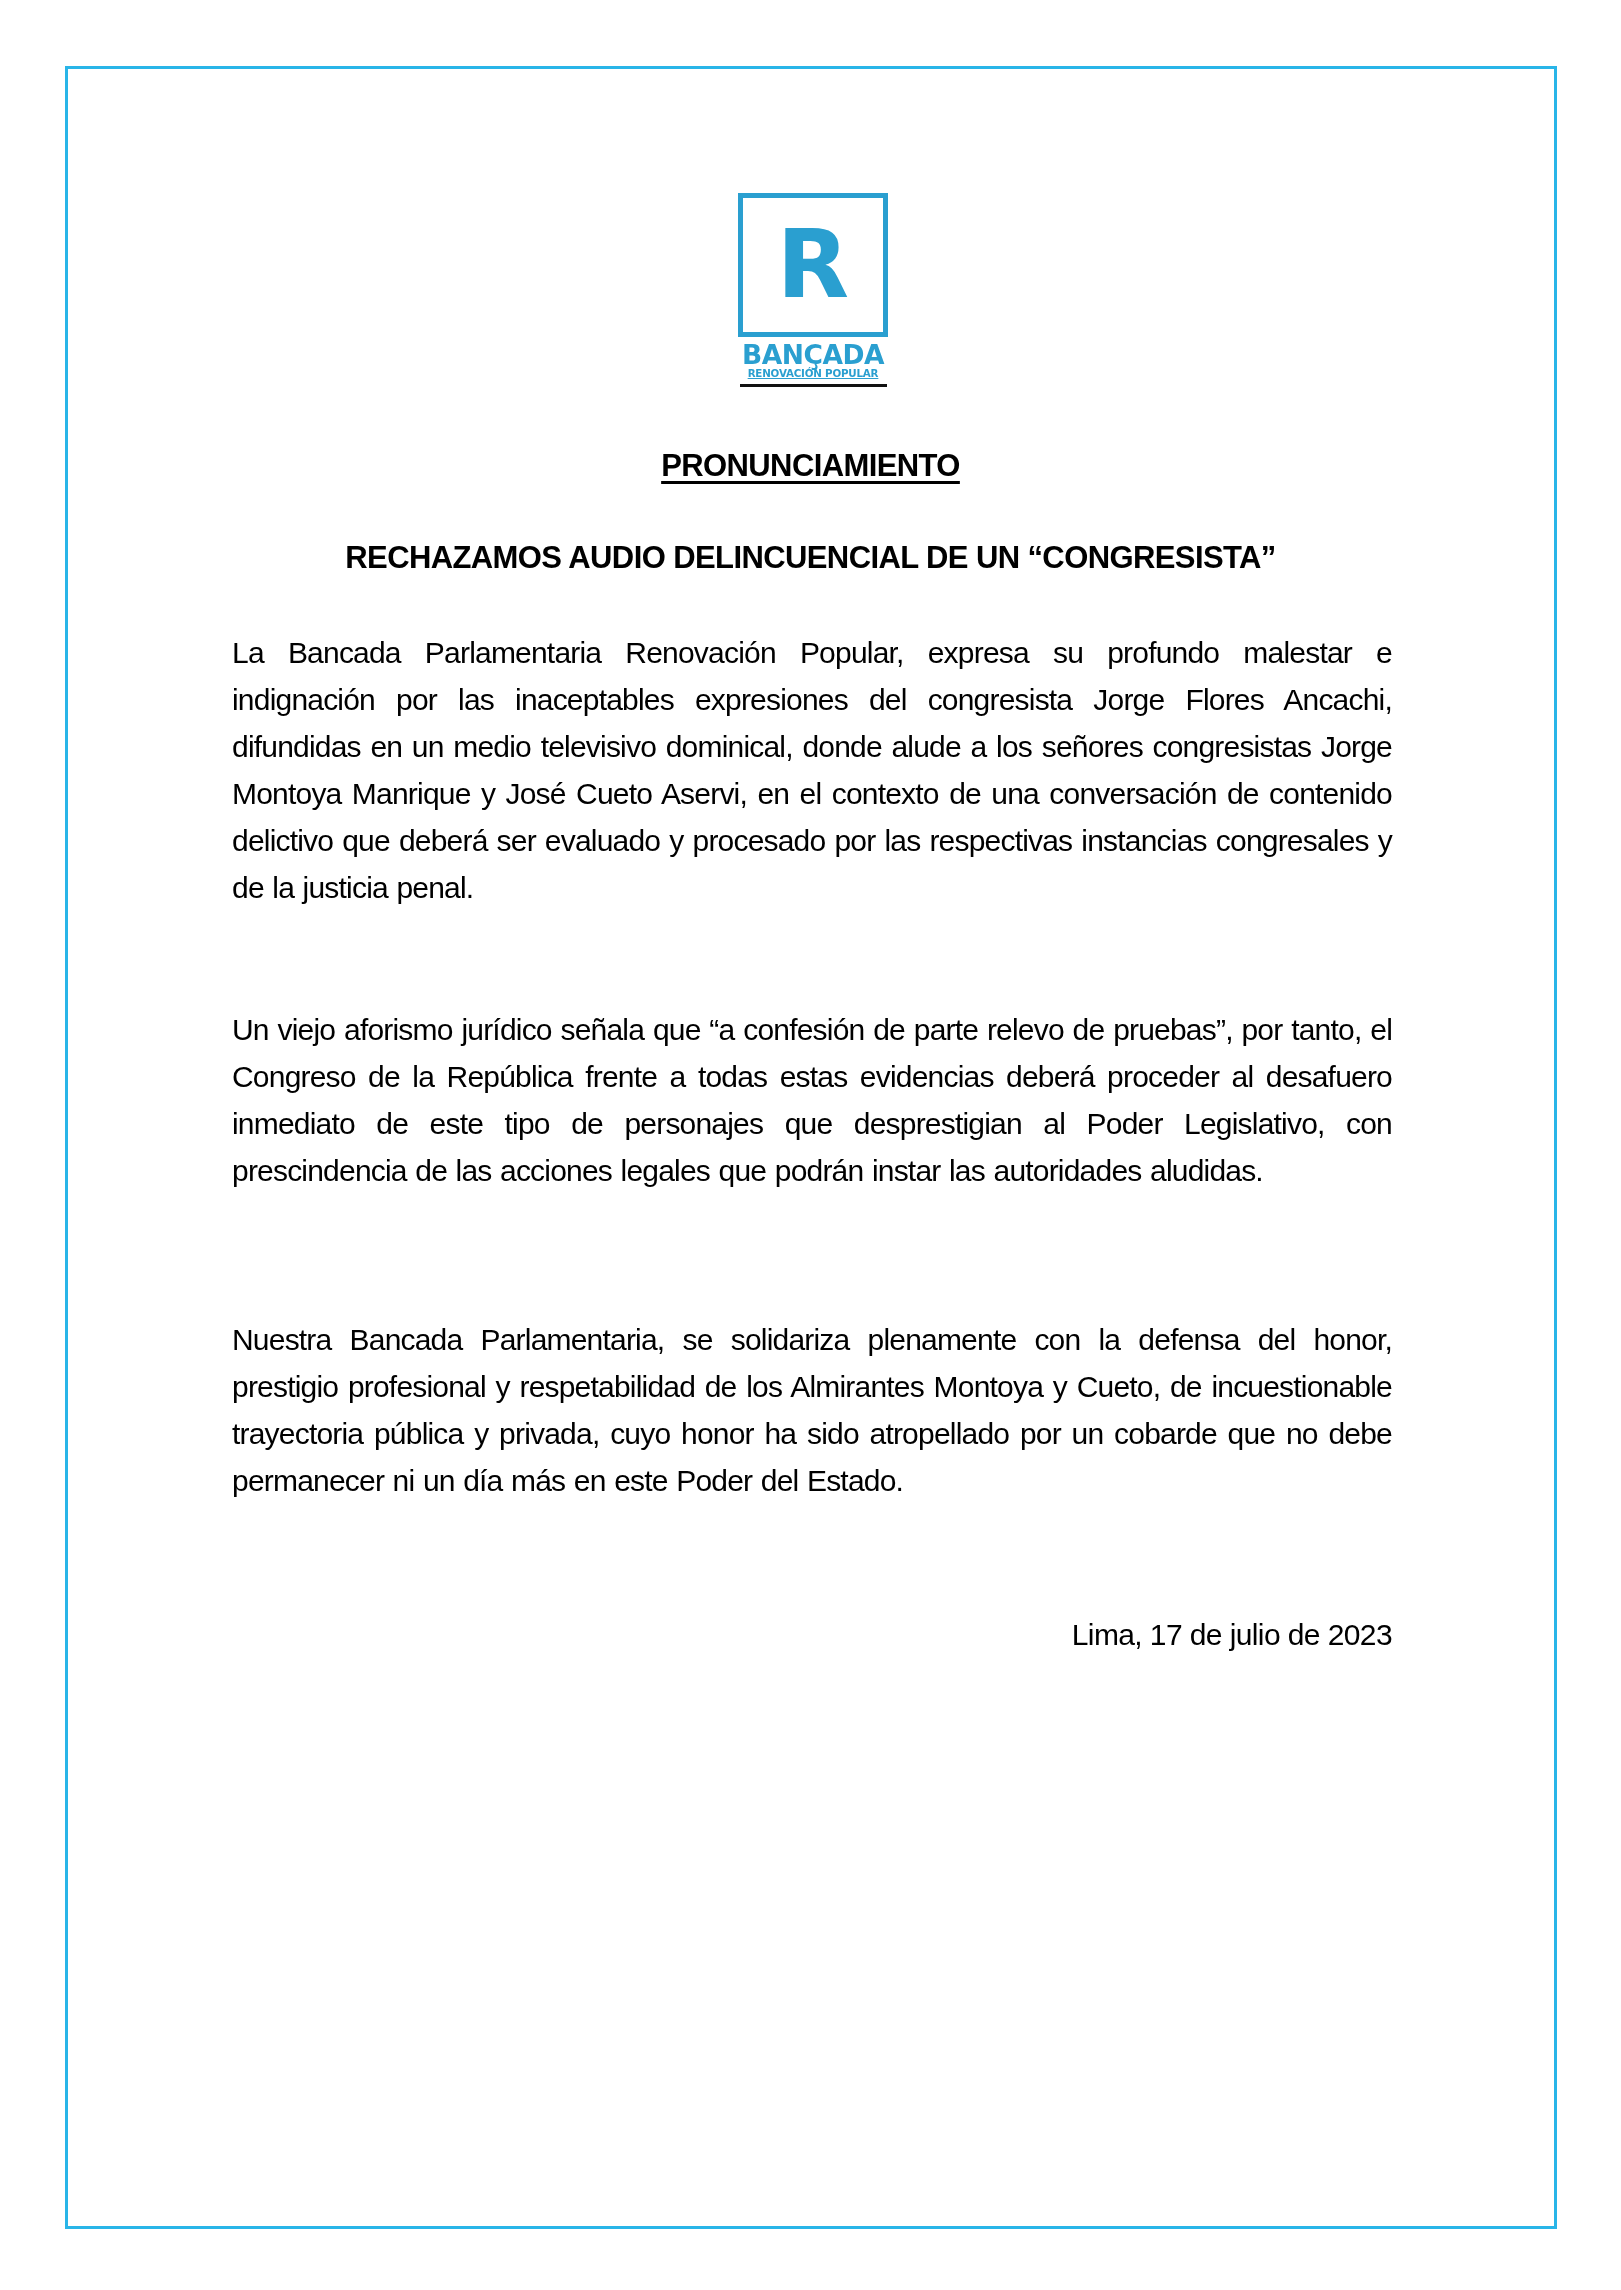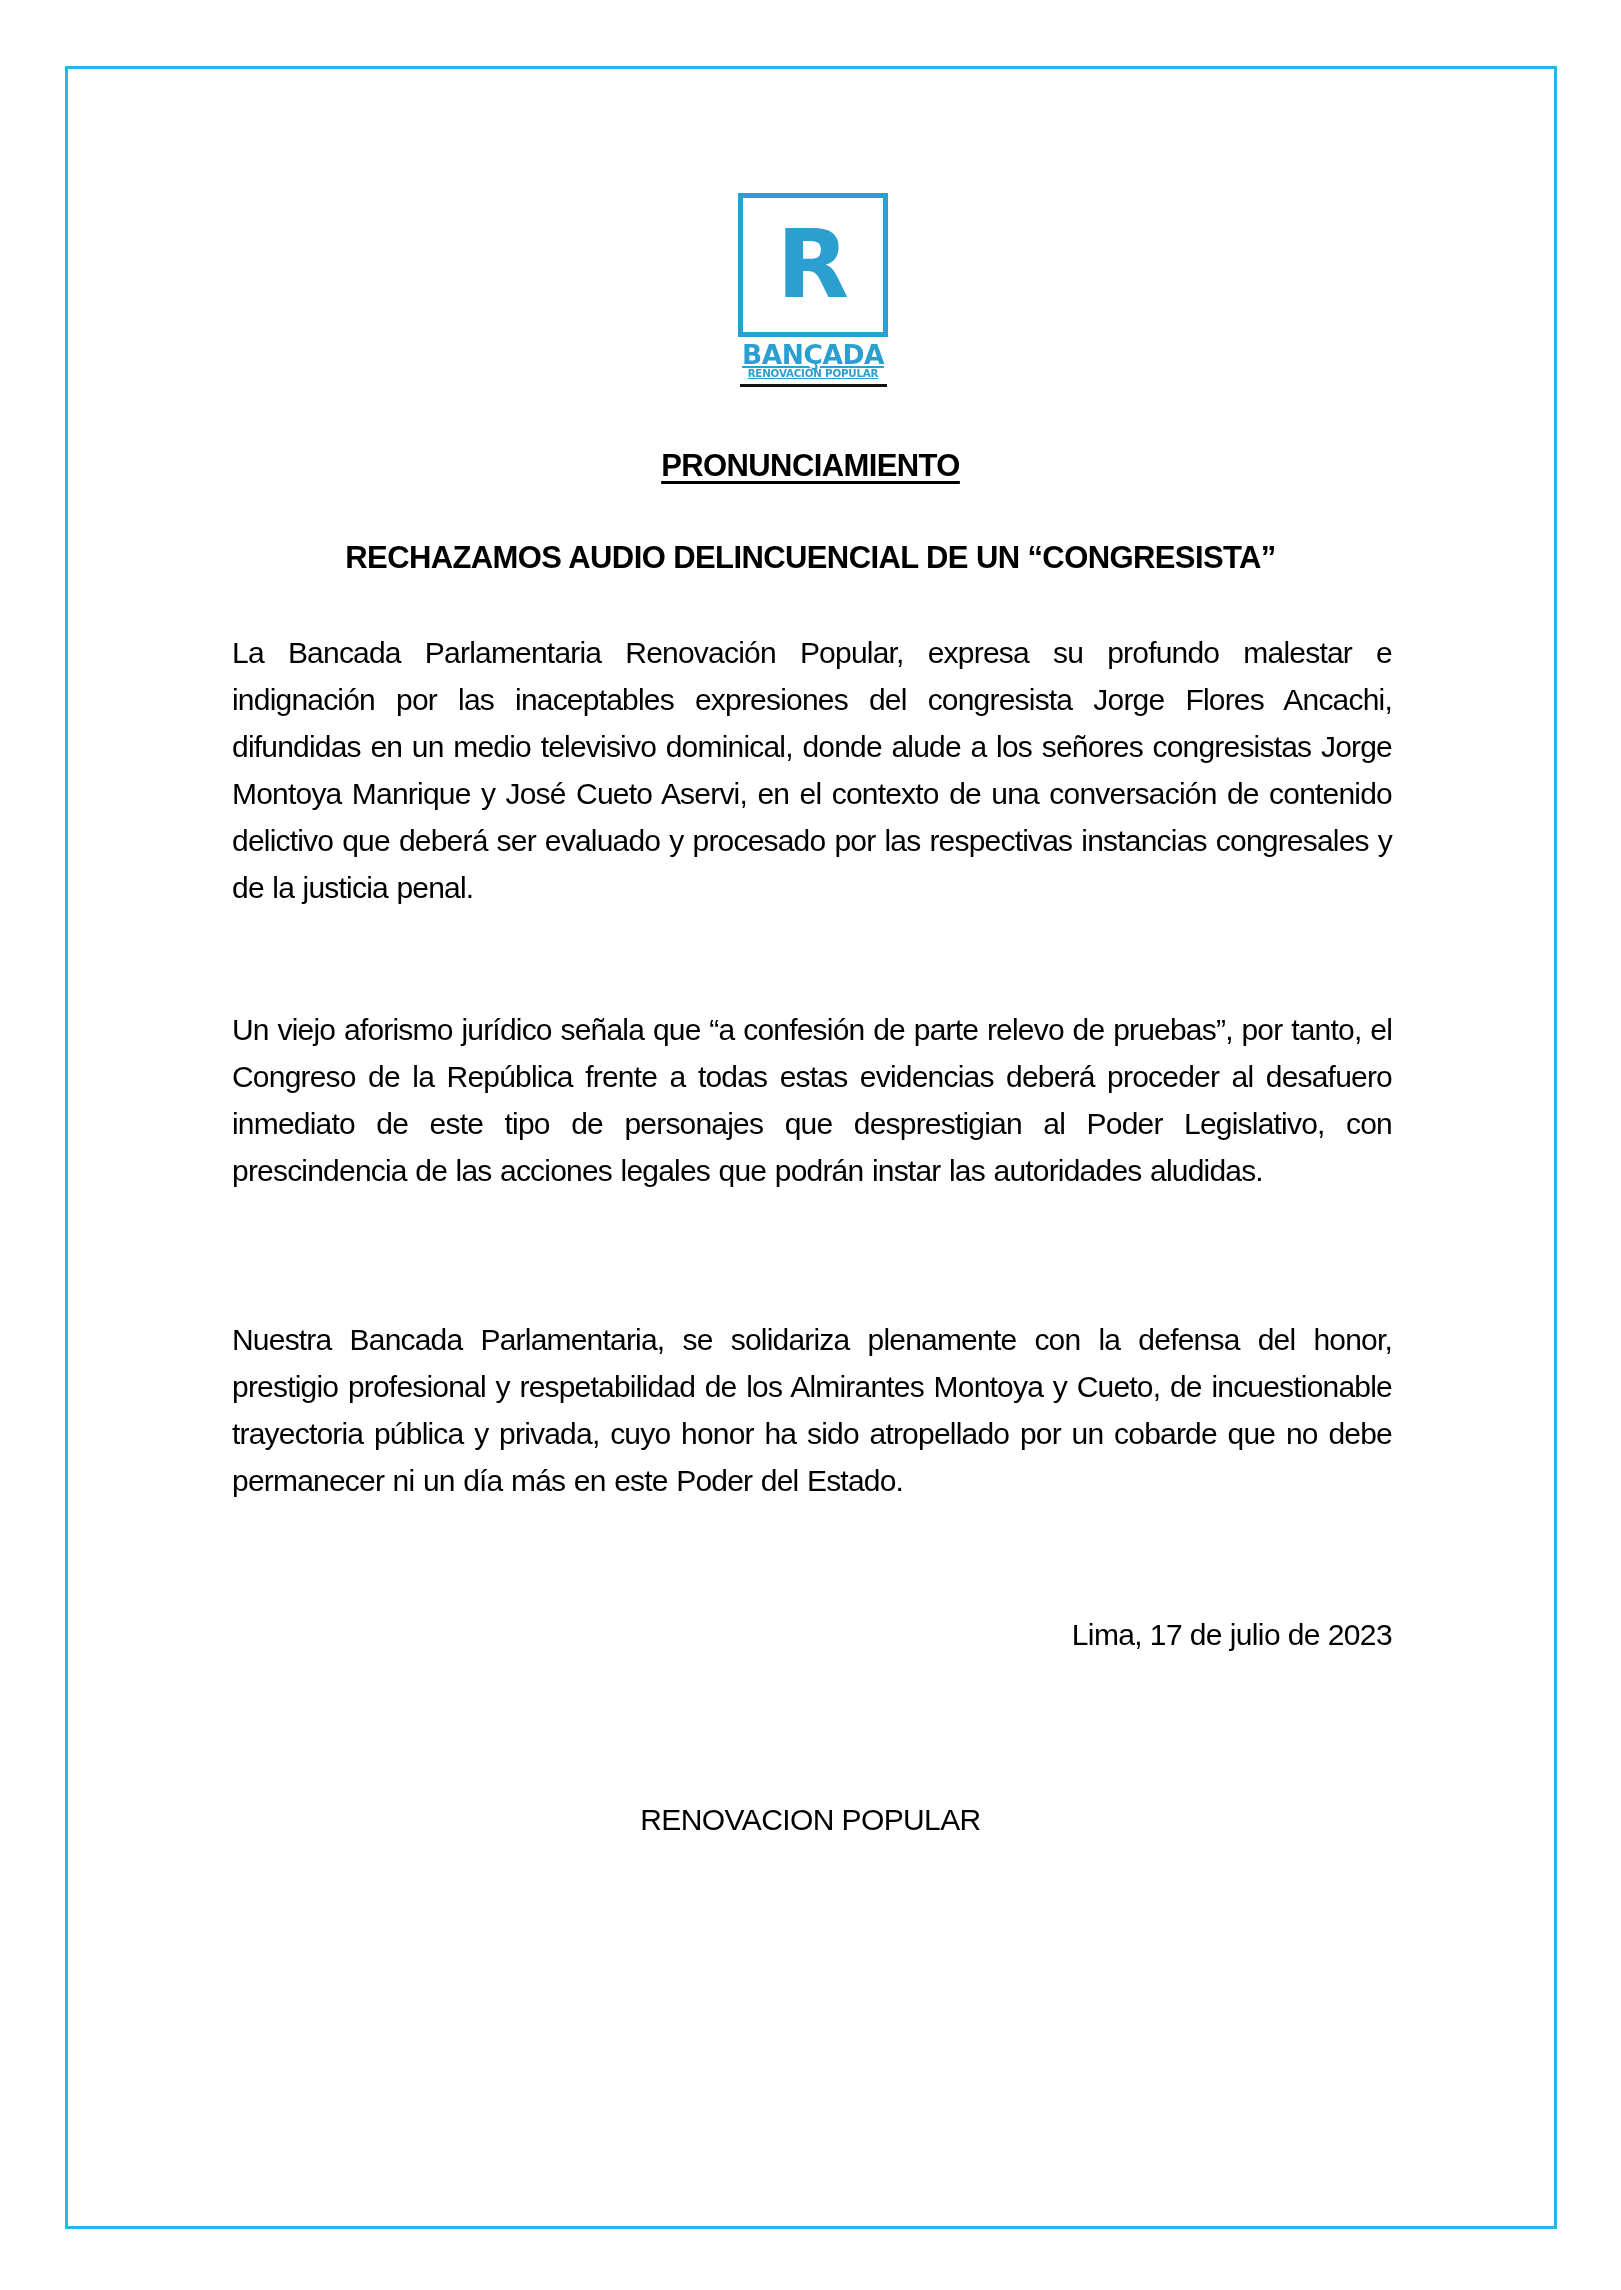--- a/index.html
+++ b/index.html
@@ -60,7 +60,6 @@
       letter-spacing: -0.5px;
       color: #2a9fd0;
       transform: scaleX(1.0);
-      text-decoration: underline;
     }
     .logo-subtitle {
       text-align: center;

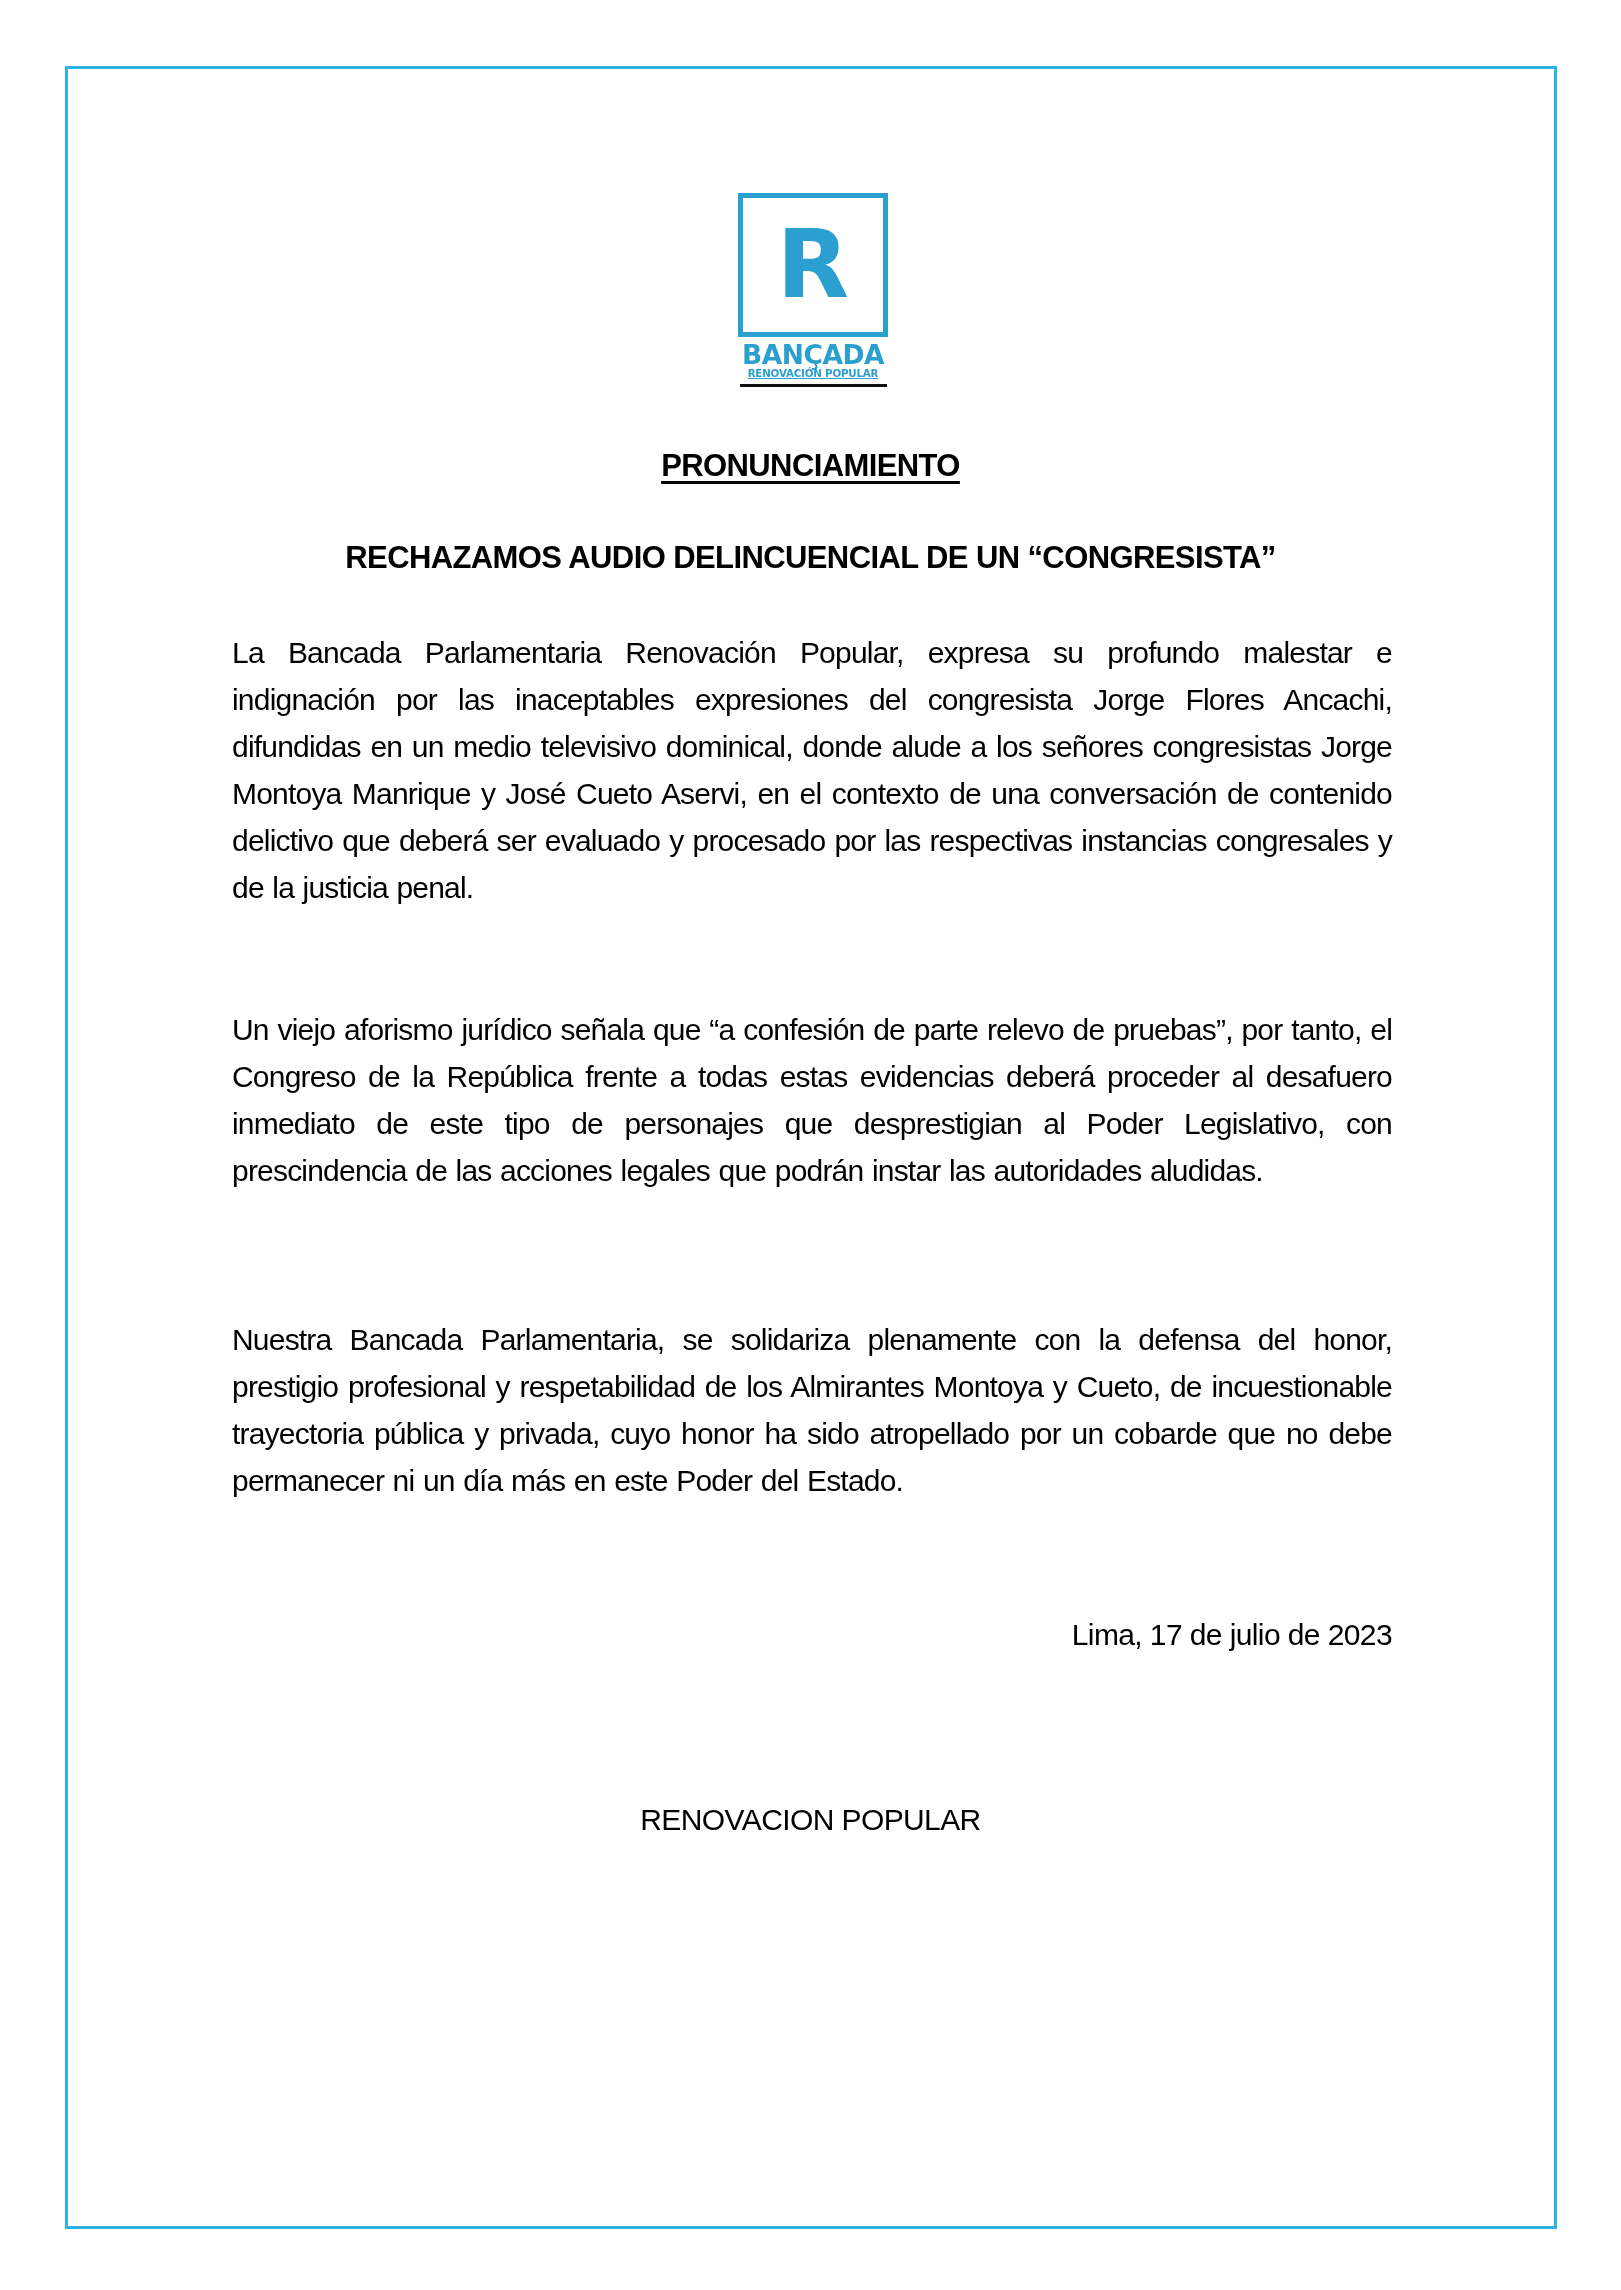--- a/index.html
+++ b/index.html
@@ -158,7 +158,6 @@
 <div class="date">Lima, 17 de julio de 2023</div>
 
 <div class="signature">
-  <div>RENOVACION POPULAR</div>
 </div>
 
 

